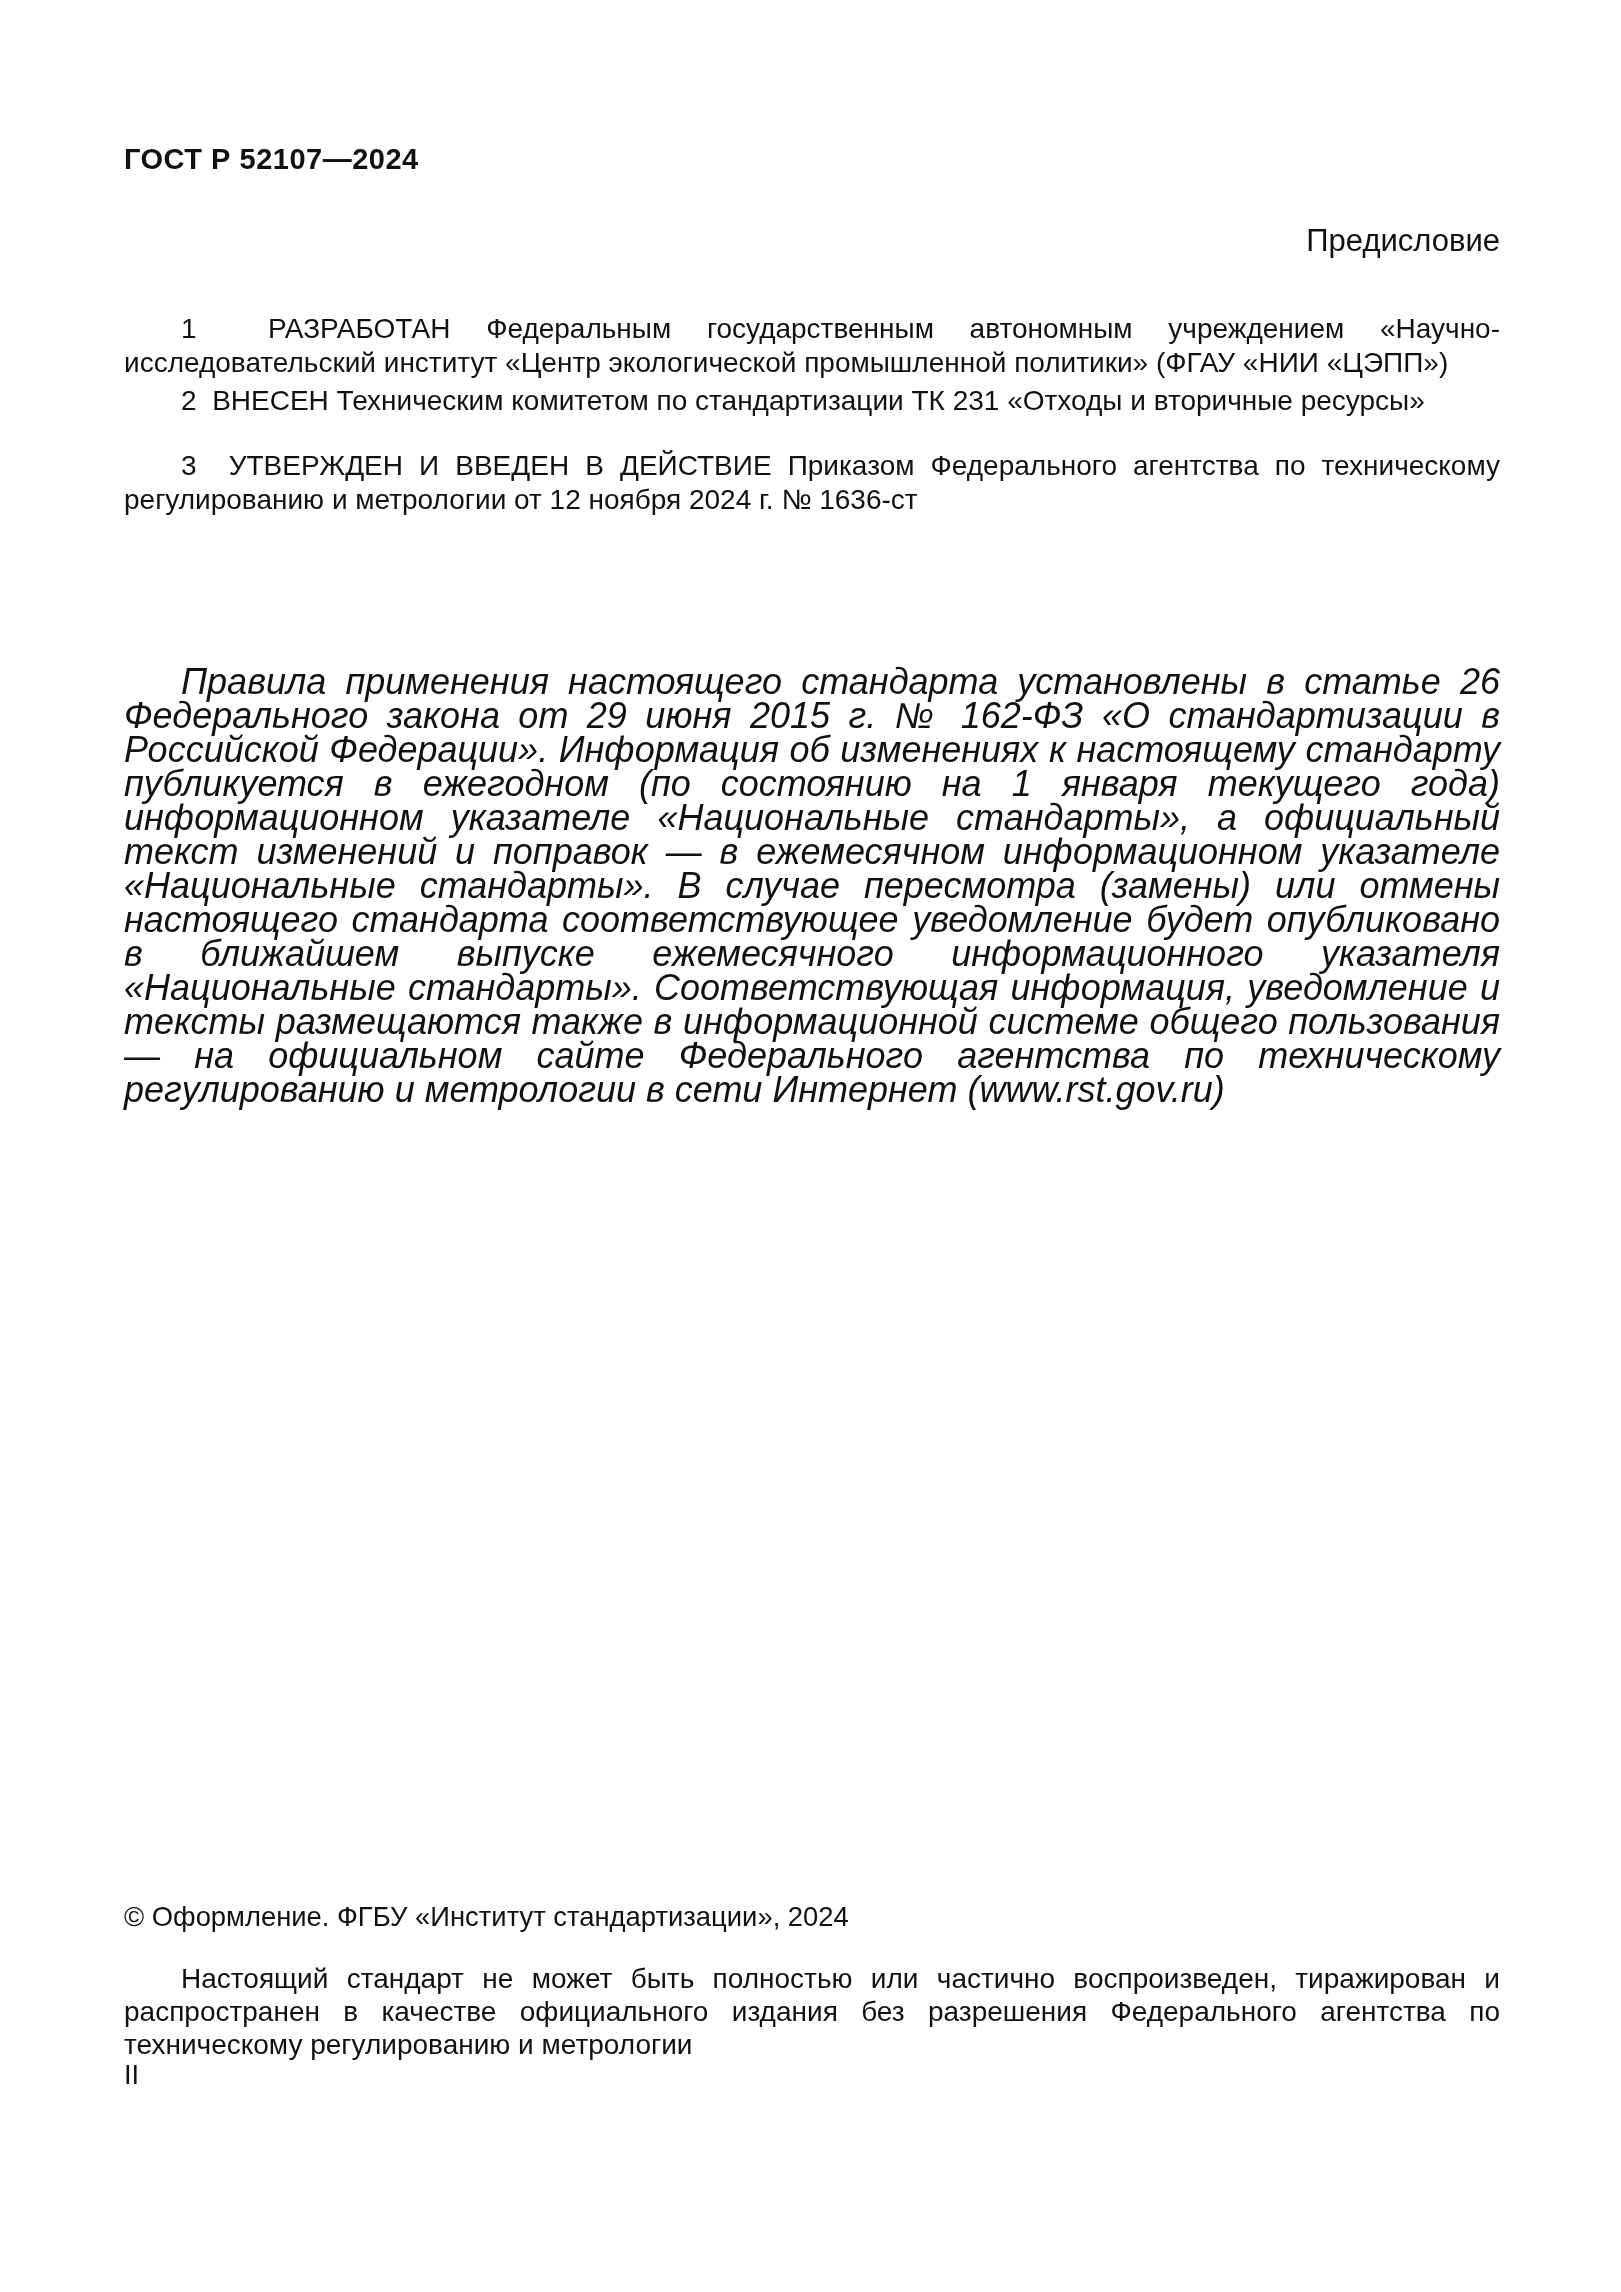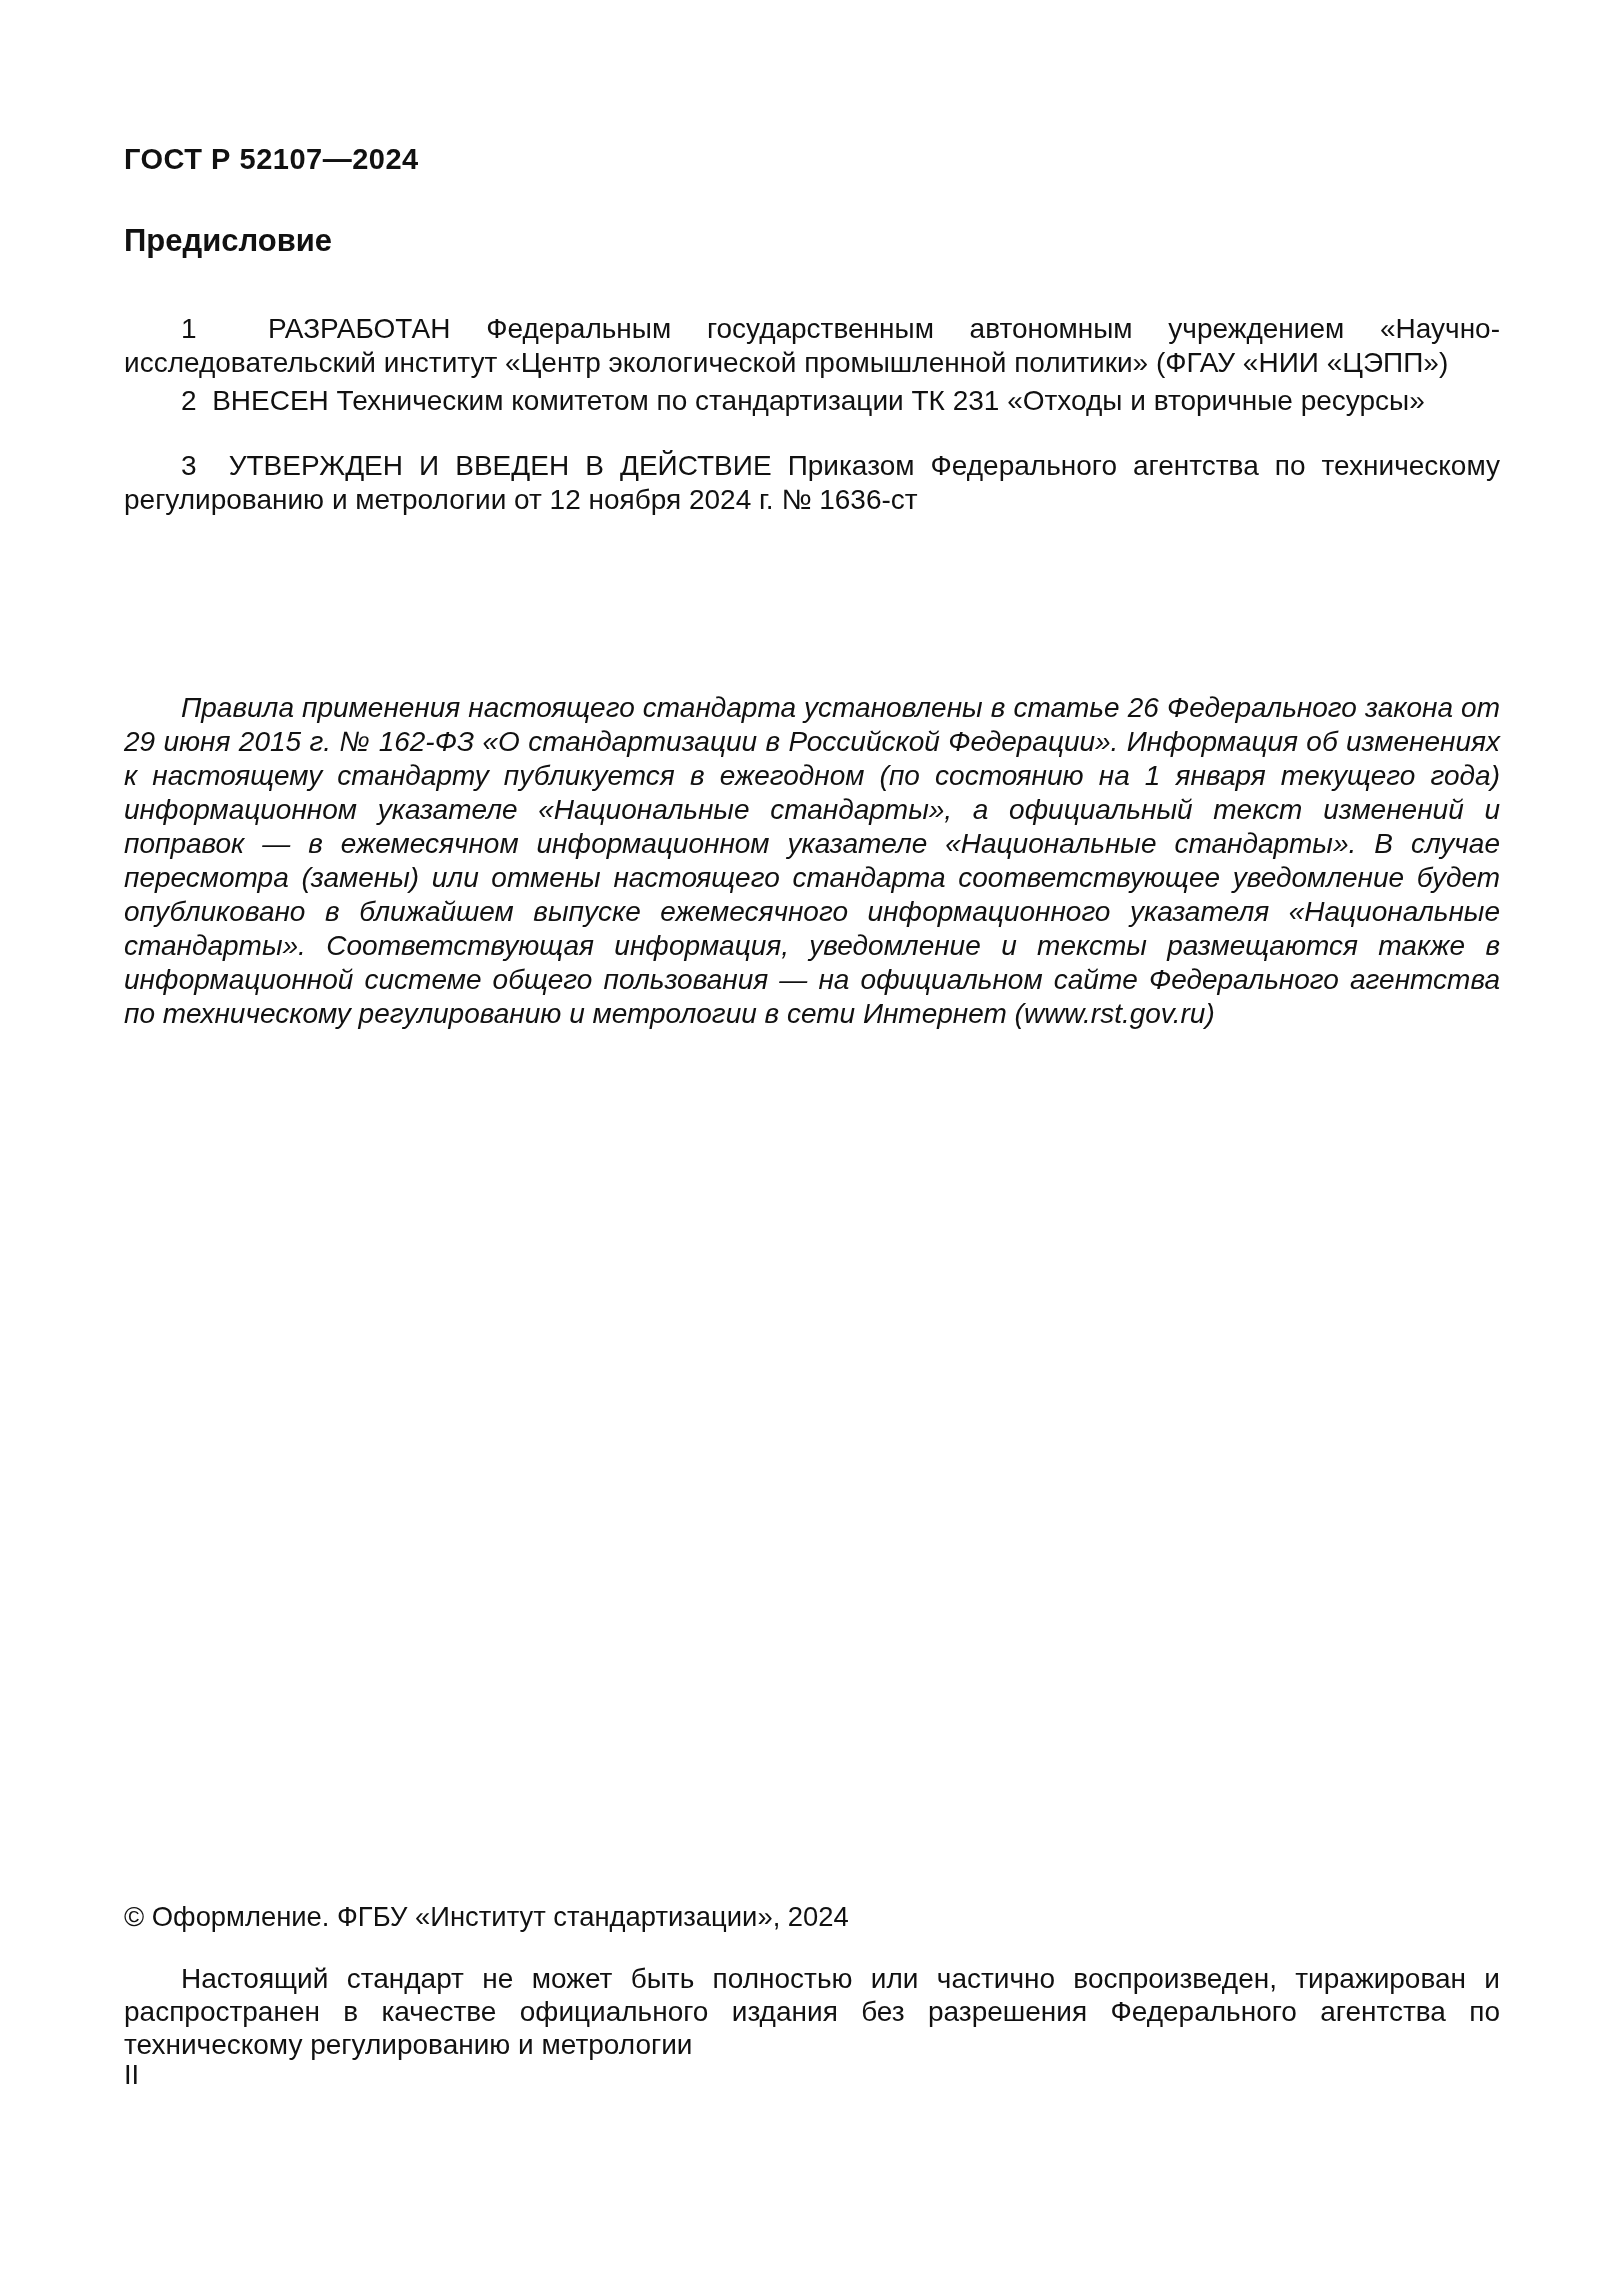--- a/index.html
+++ b/index.html
@@ -30,9 +30,9 @@
   }
   .section-title {
     top: 223px;
-    text-align: left;
+    text-align: right;
     font-size: 31px;
-    font-weight: bold;
+    font-weight: normal;
   }
   .body-text {
     font-size: 28px;

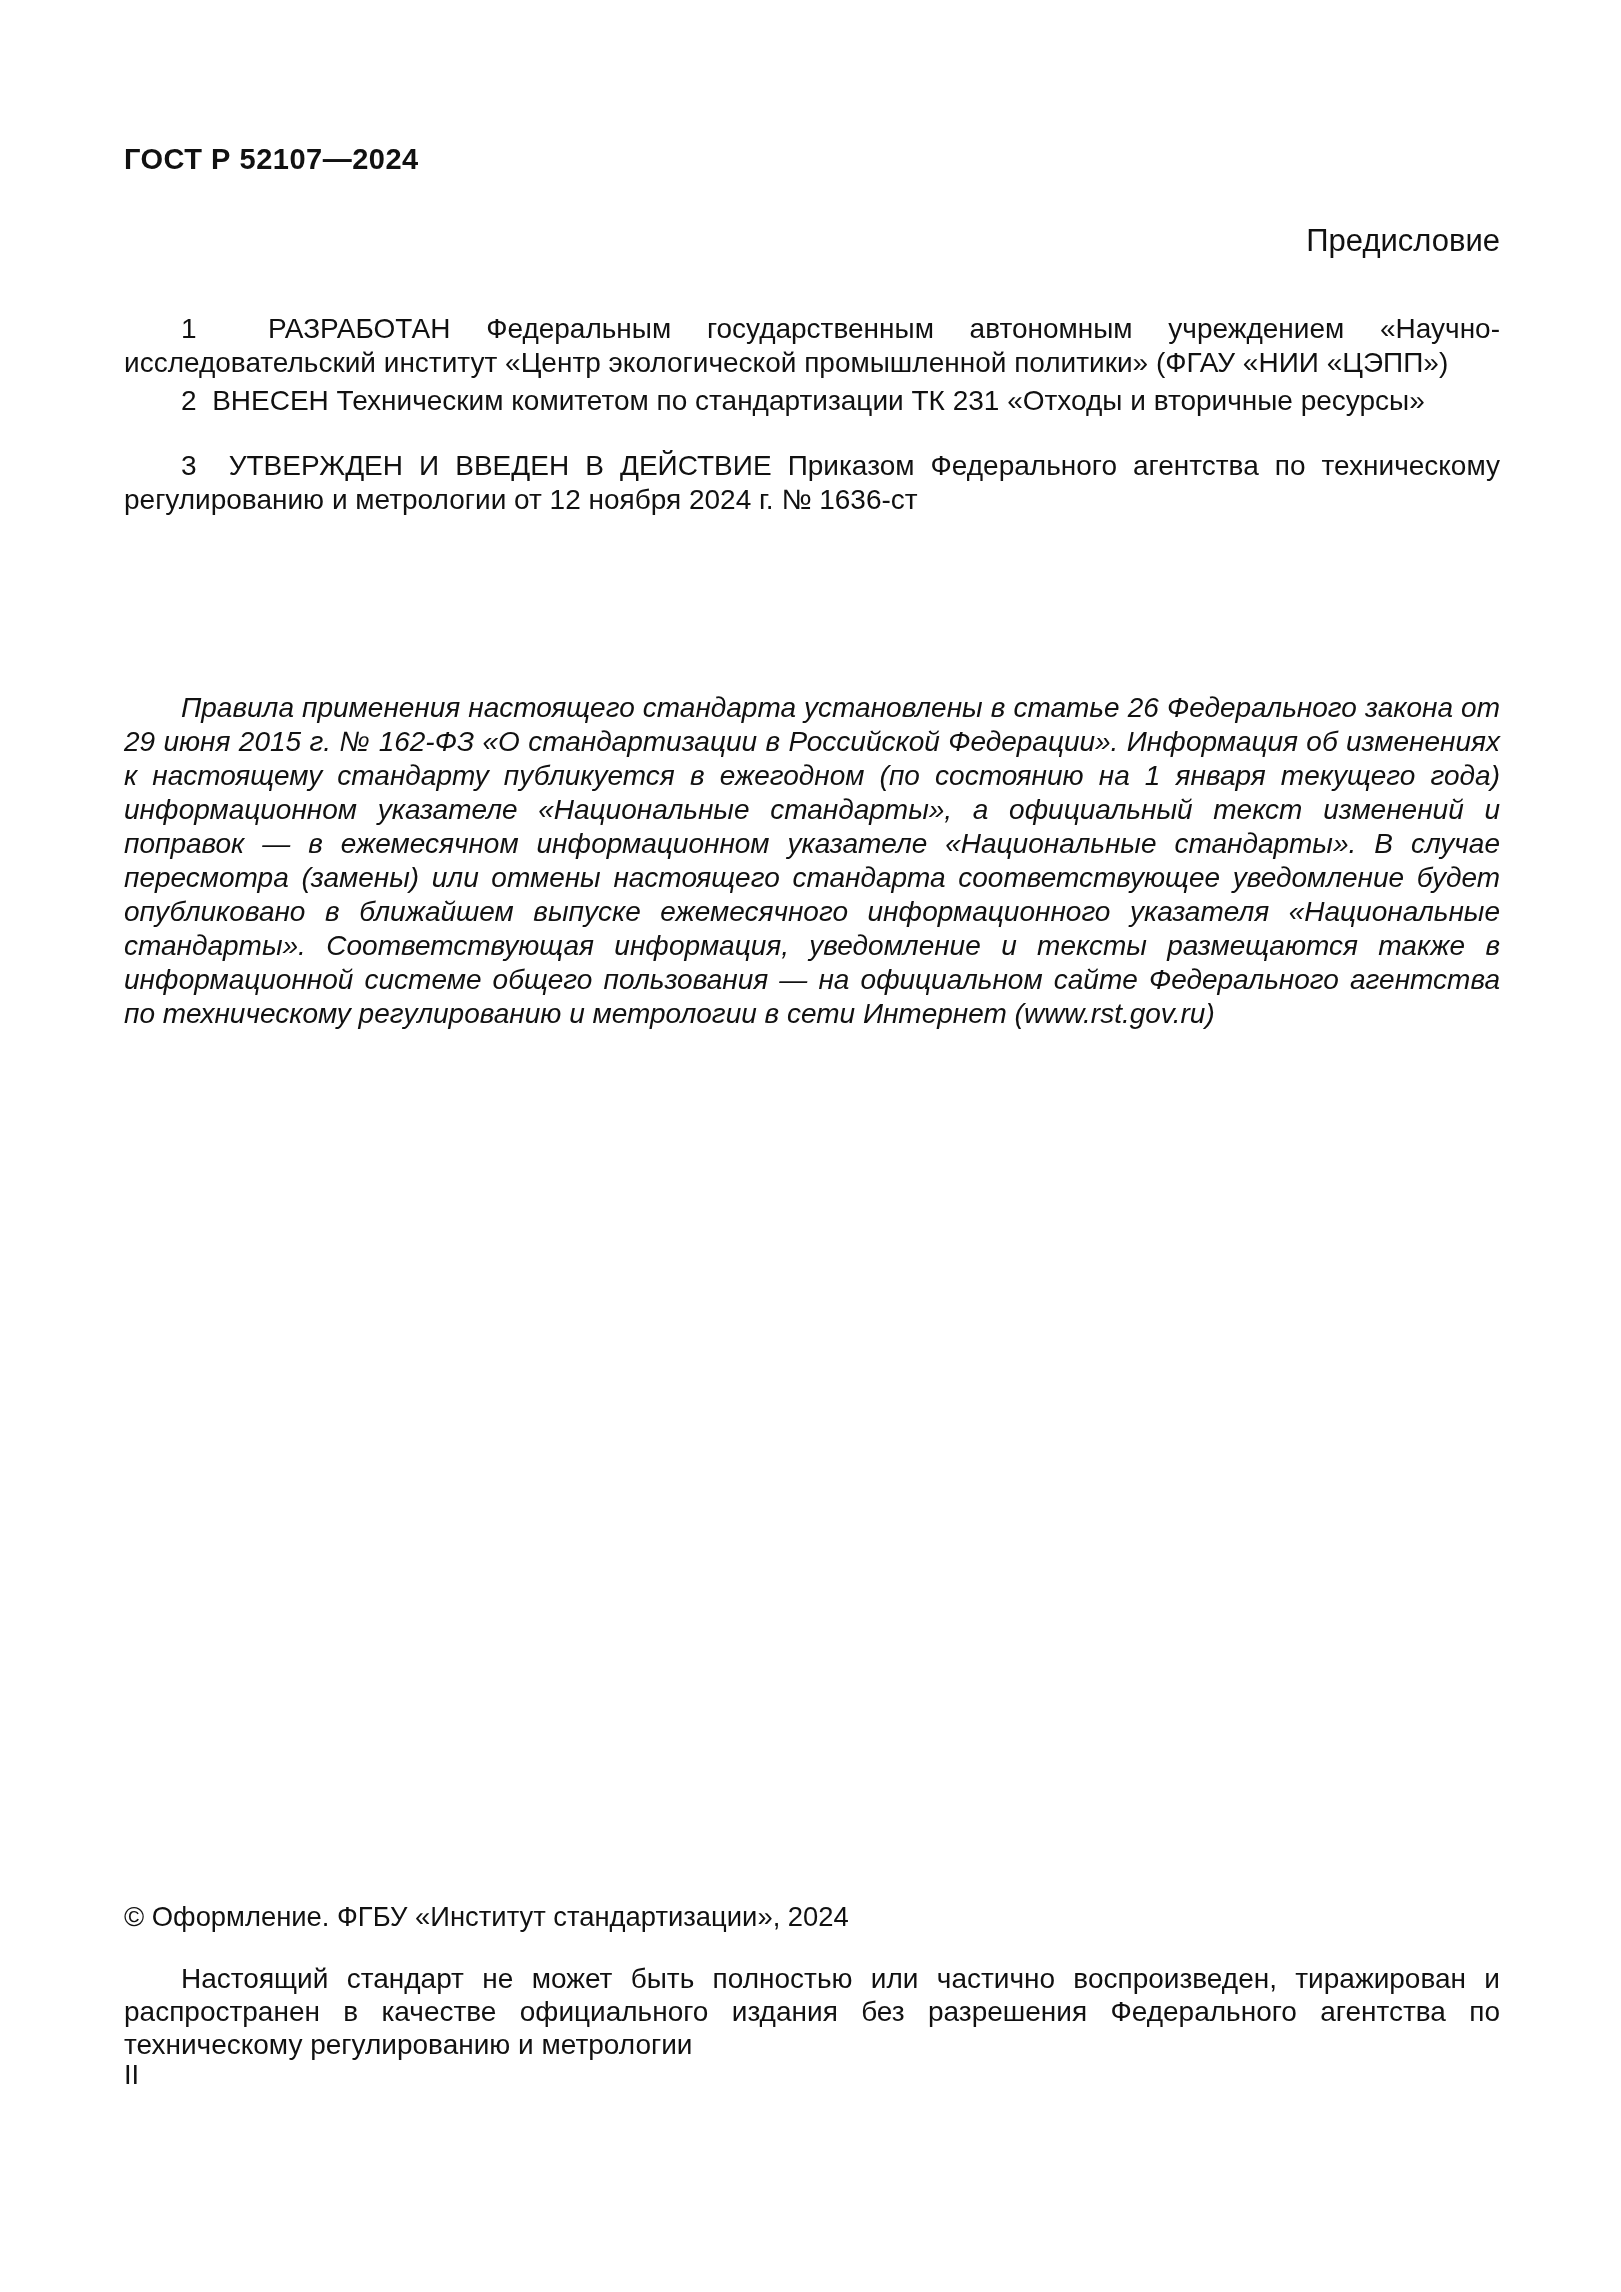--- a/index.html
+++ b/index.html
@@ -45,9 +45,9 @@
   .item-3 { top: 449px; }
   .item-4 { top: 549px; }
   .legal-notice {
-    top: 691px;
+    top: 665px;
     font-style: italic;
-    font-size: 28px;
+    font-size: 36px;
     line-height: 34px;
     text-align: justify;
     text-indent: 57px;

